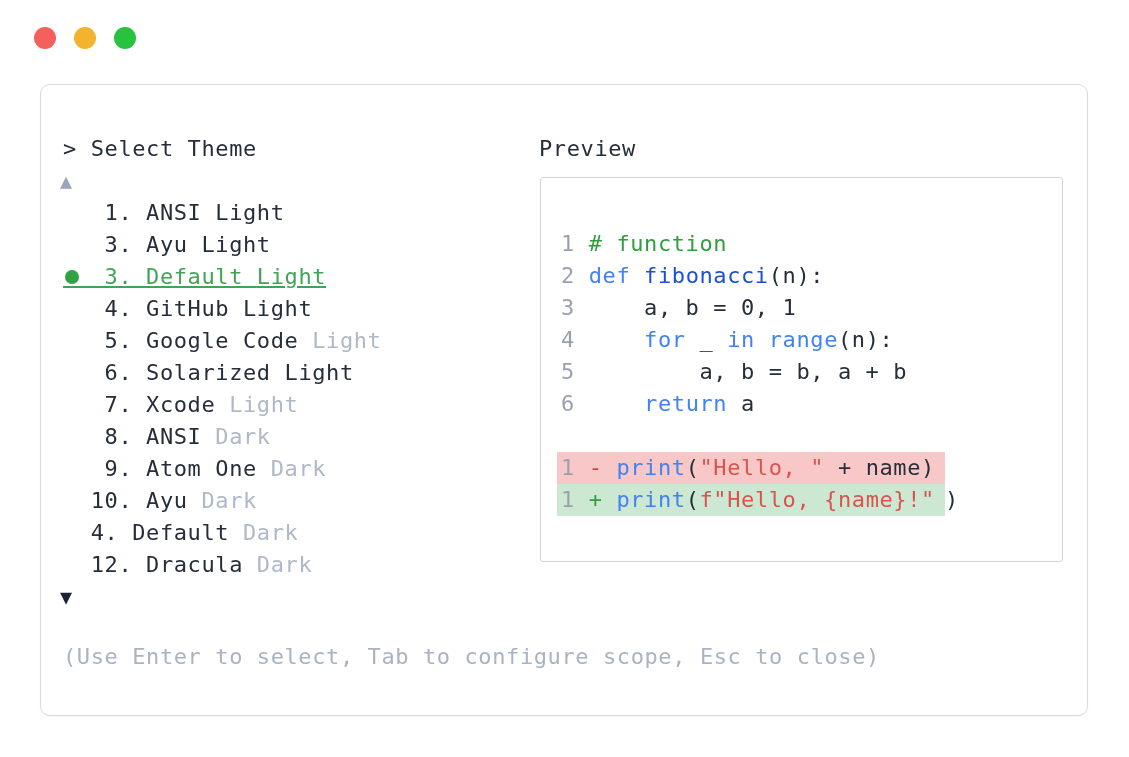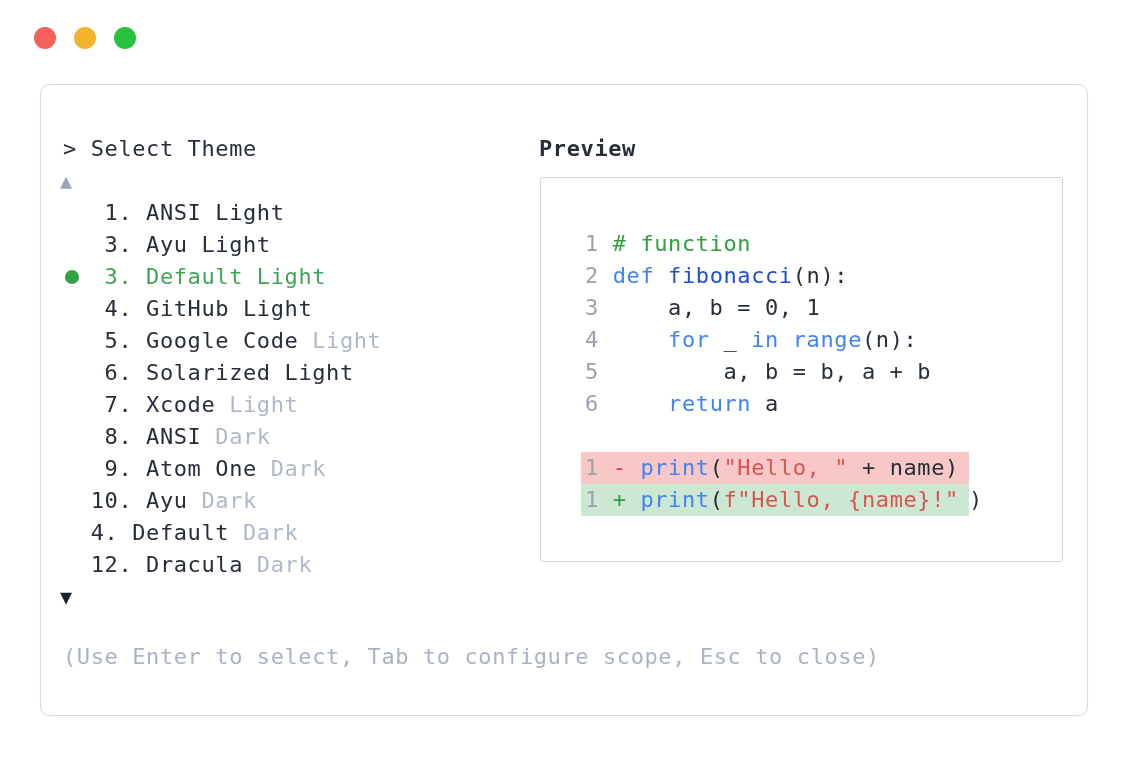--- a/index.html
+++ b/index.html
@@ -35,7 +35,7 @@
 
   .hint { position:absolute; left:22px; top:556px; color:#a9b3c2;text-align:center; }
 
-  .preview-label { position:absolute; left:498px; top:48px; height:32px;font-weight:bold; }
+  .preview-label { position:absolute; left:498px; top:48px; height:32px; }
 
   .preview-panel {
     position:absolute; left:499px; top:92px; width:523px; height:385px;

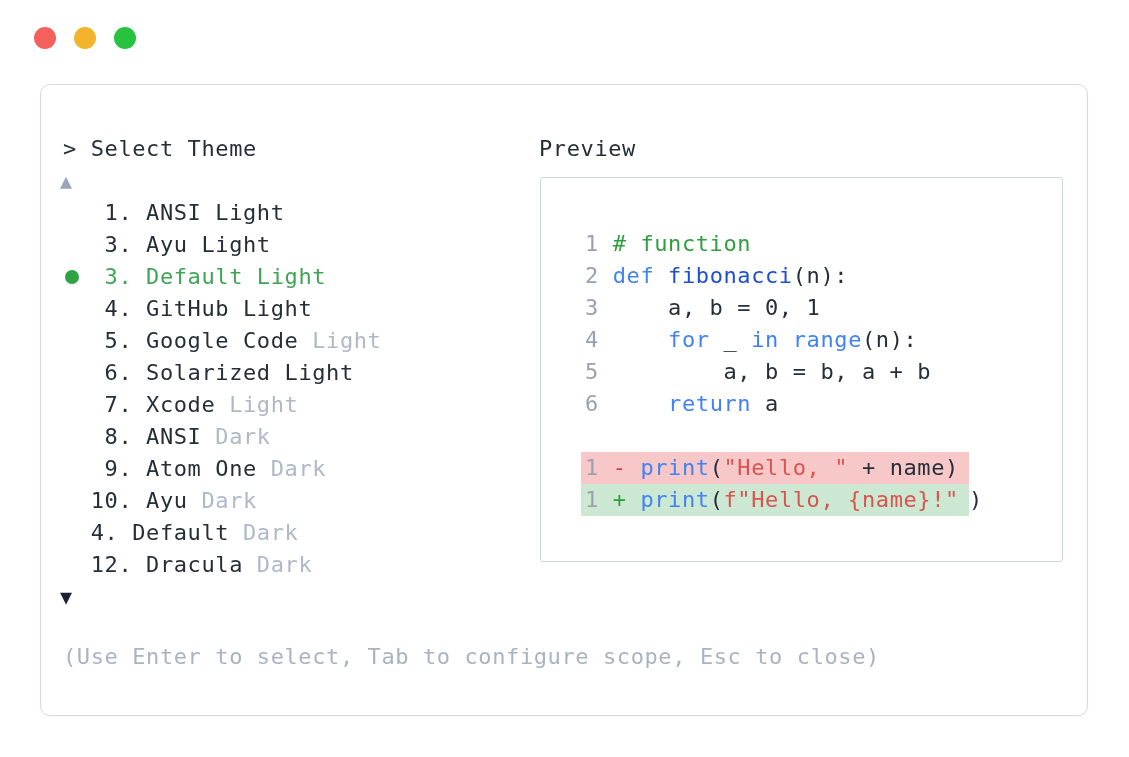--- a/index.html
+++ b/index.html
@@ -42,7 +42,7 @@
     background:#ffffff; border:1.5px solid #cfd5dc; border-radius:3px;
   }
   .code-block { position:absolute; left:20px; top:50px; }
-  .crow { height:32px; line-height:32px; white-space:pre; font-size:22px; letter-spacing:0.6px;margin-left:24px; }
+  .crow { height:32px; line-height:32px; white-space:pre; font-size:22px; letter-spacing:0.6px; }
 
   .seg-num     { color:#9aa1ad; }
   .seg-comment { color:#2f9e3e; }

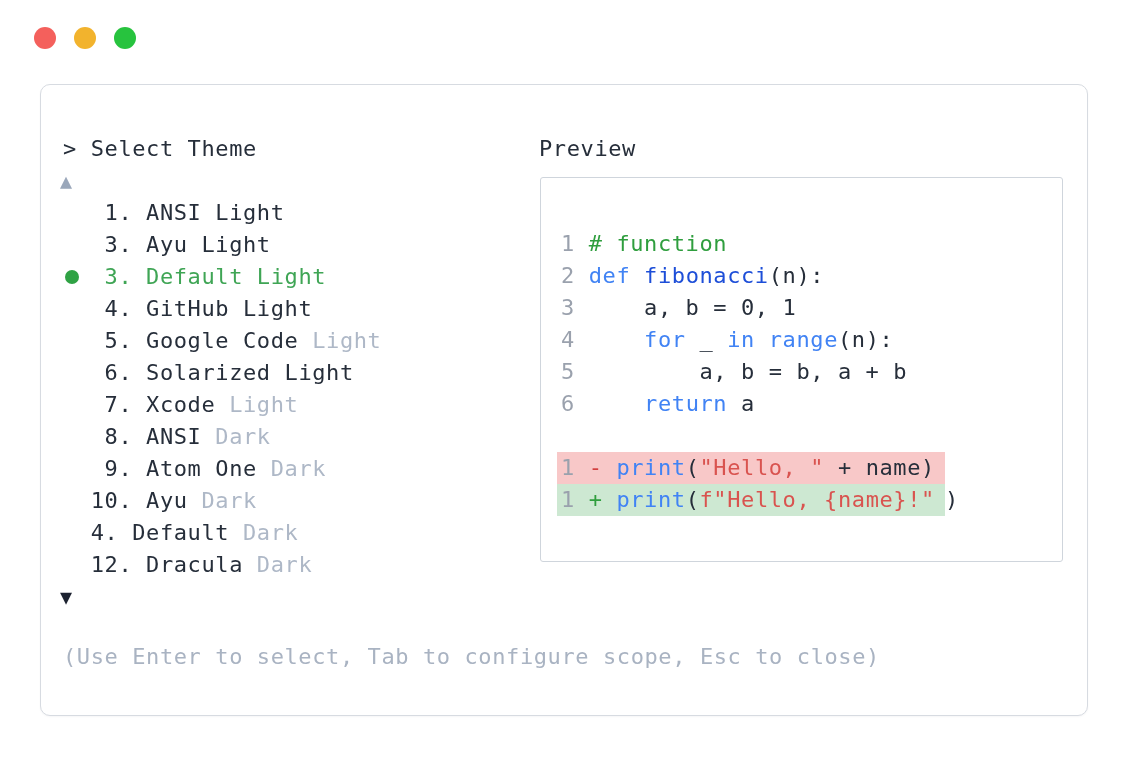--- a/index.html
+++ b/index.html
@@ -27,7 +27,7 @@
 
   .seg-dark   { color:#262e3a; }
   .seg-muted  { color:#aeb8c7; }
-  .seg-select { color:#3fa555; }
+  .seg-select { color:#3fa555;text-decoration:underline; }
   .dot {
     position:absolute; left:2px; top:9px; width:14px; height:14px;
     border-radius:50%; background:#2fa244;

